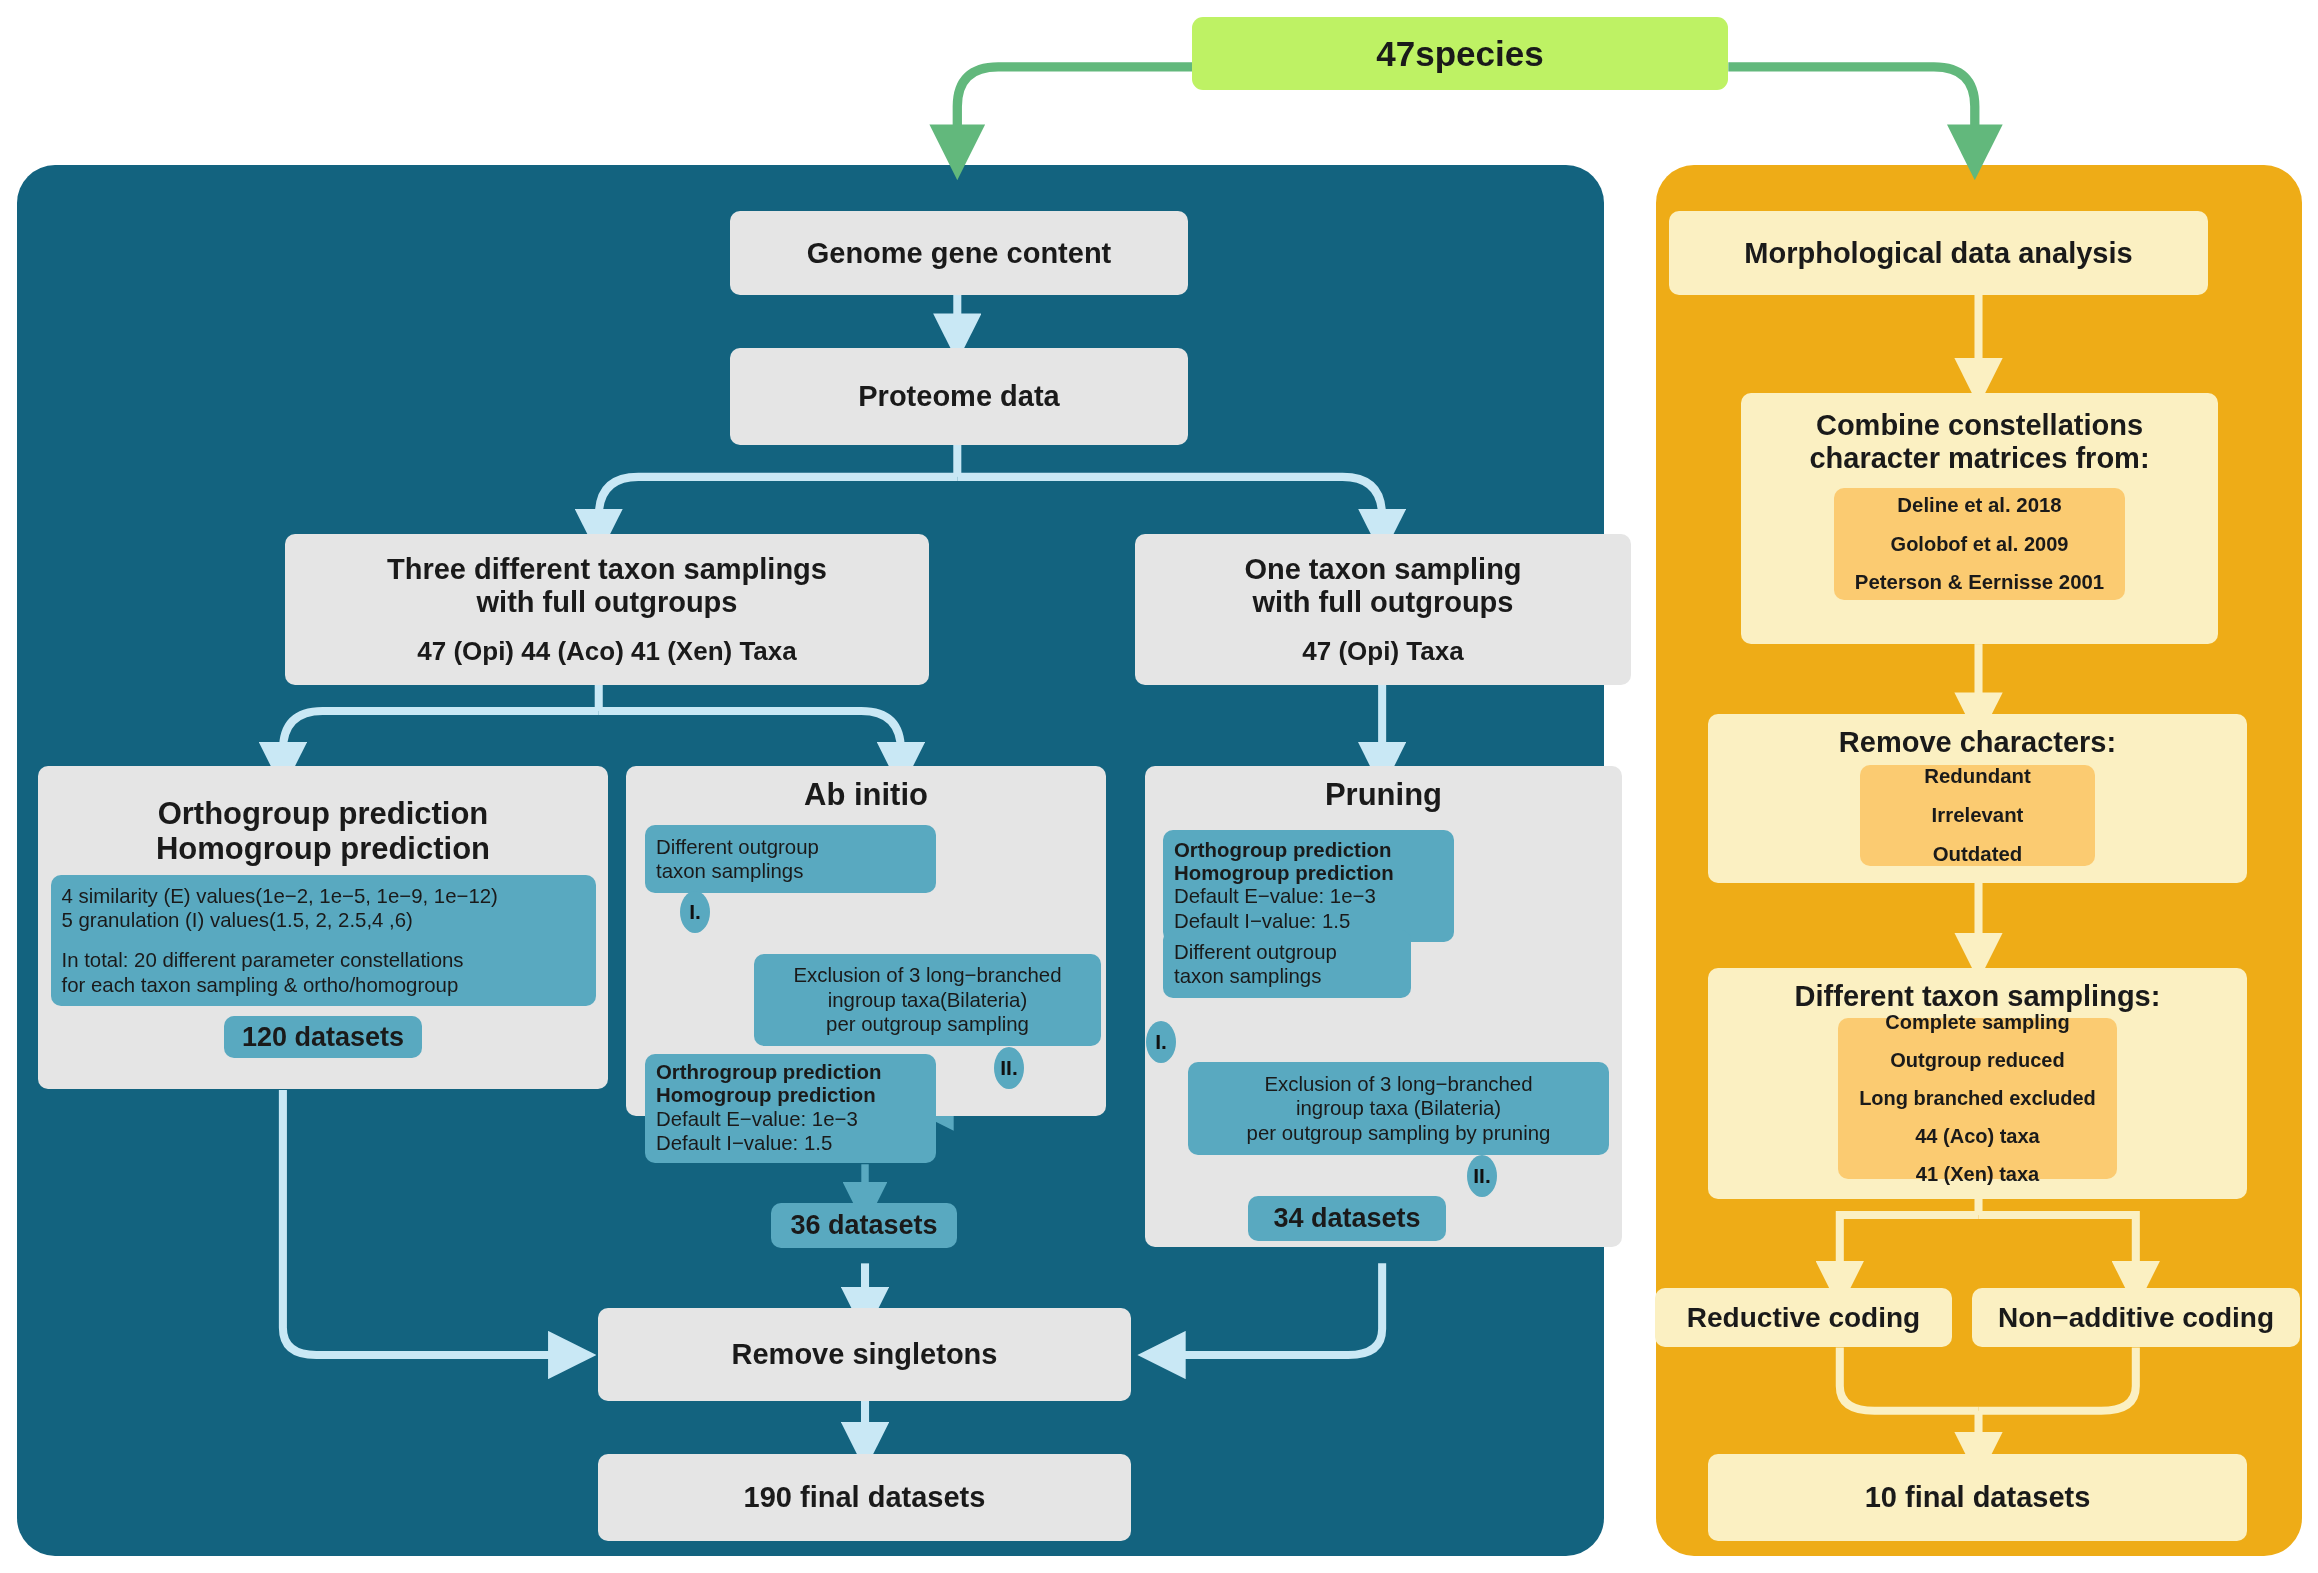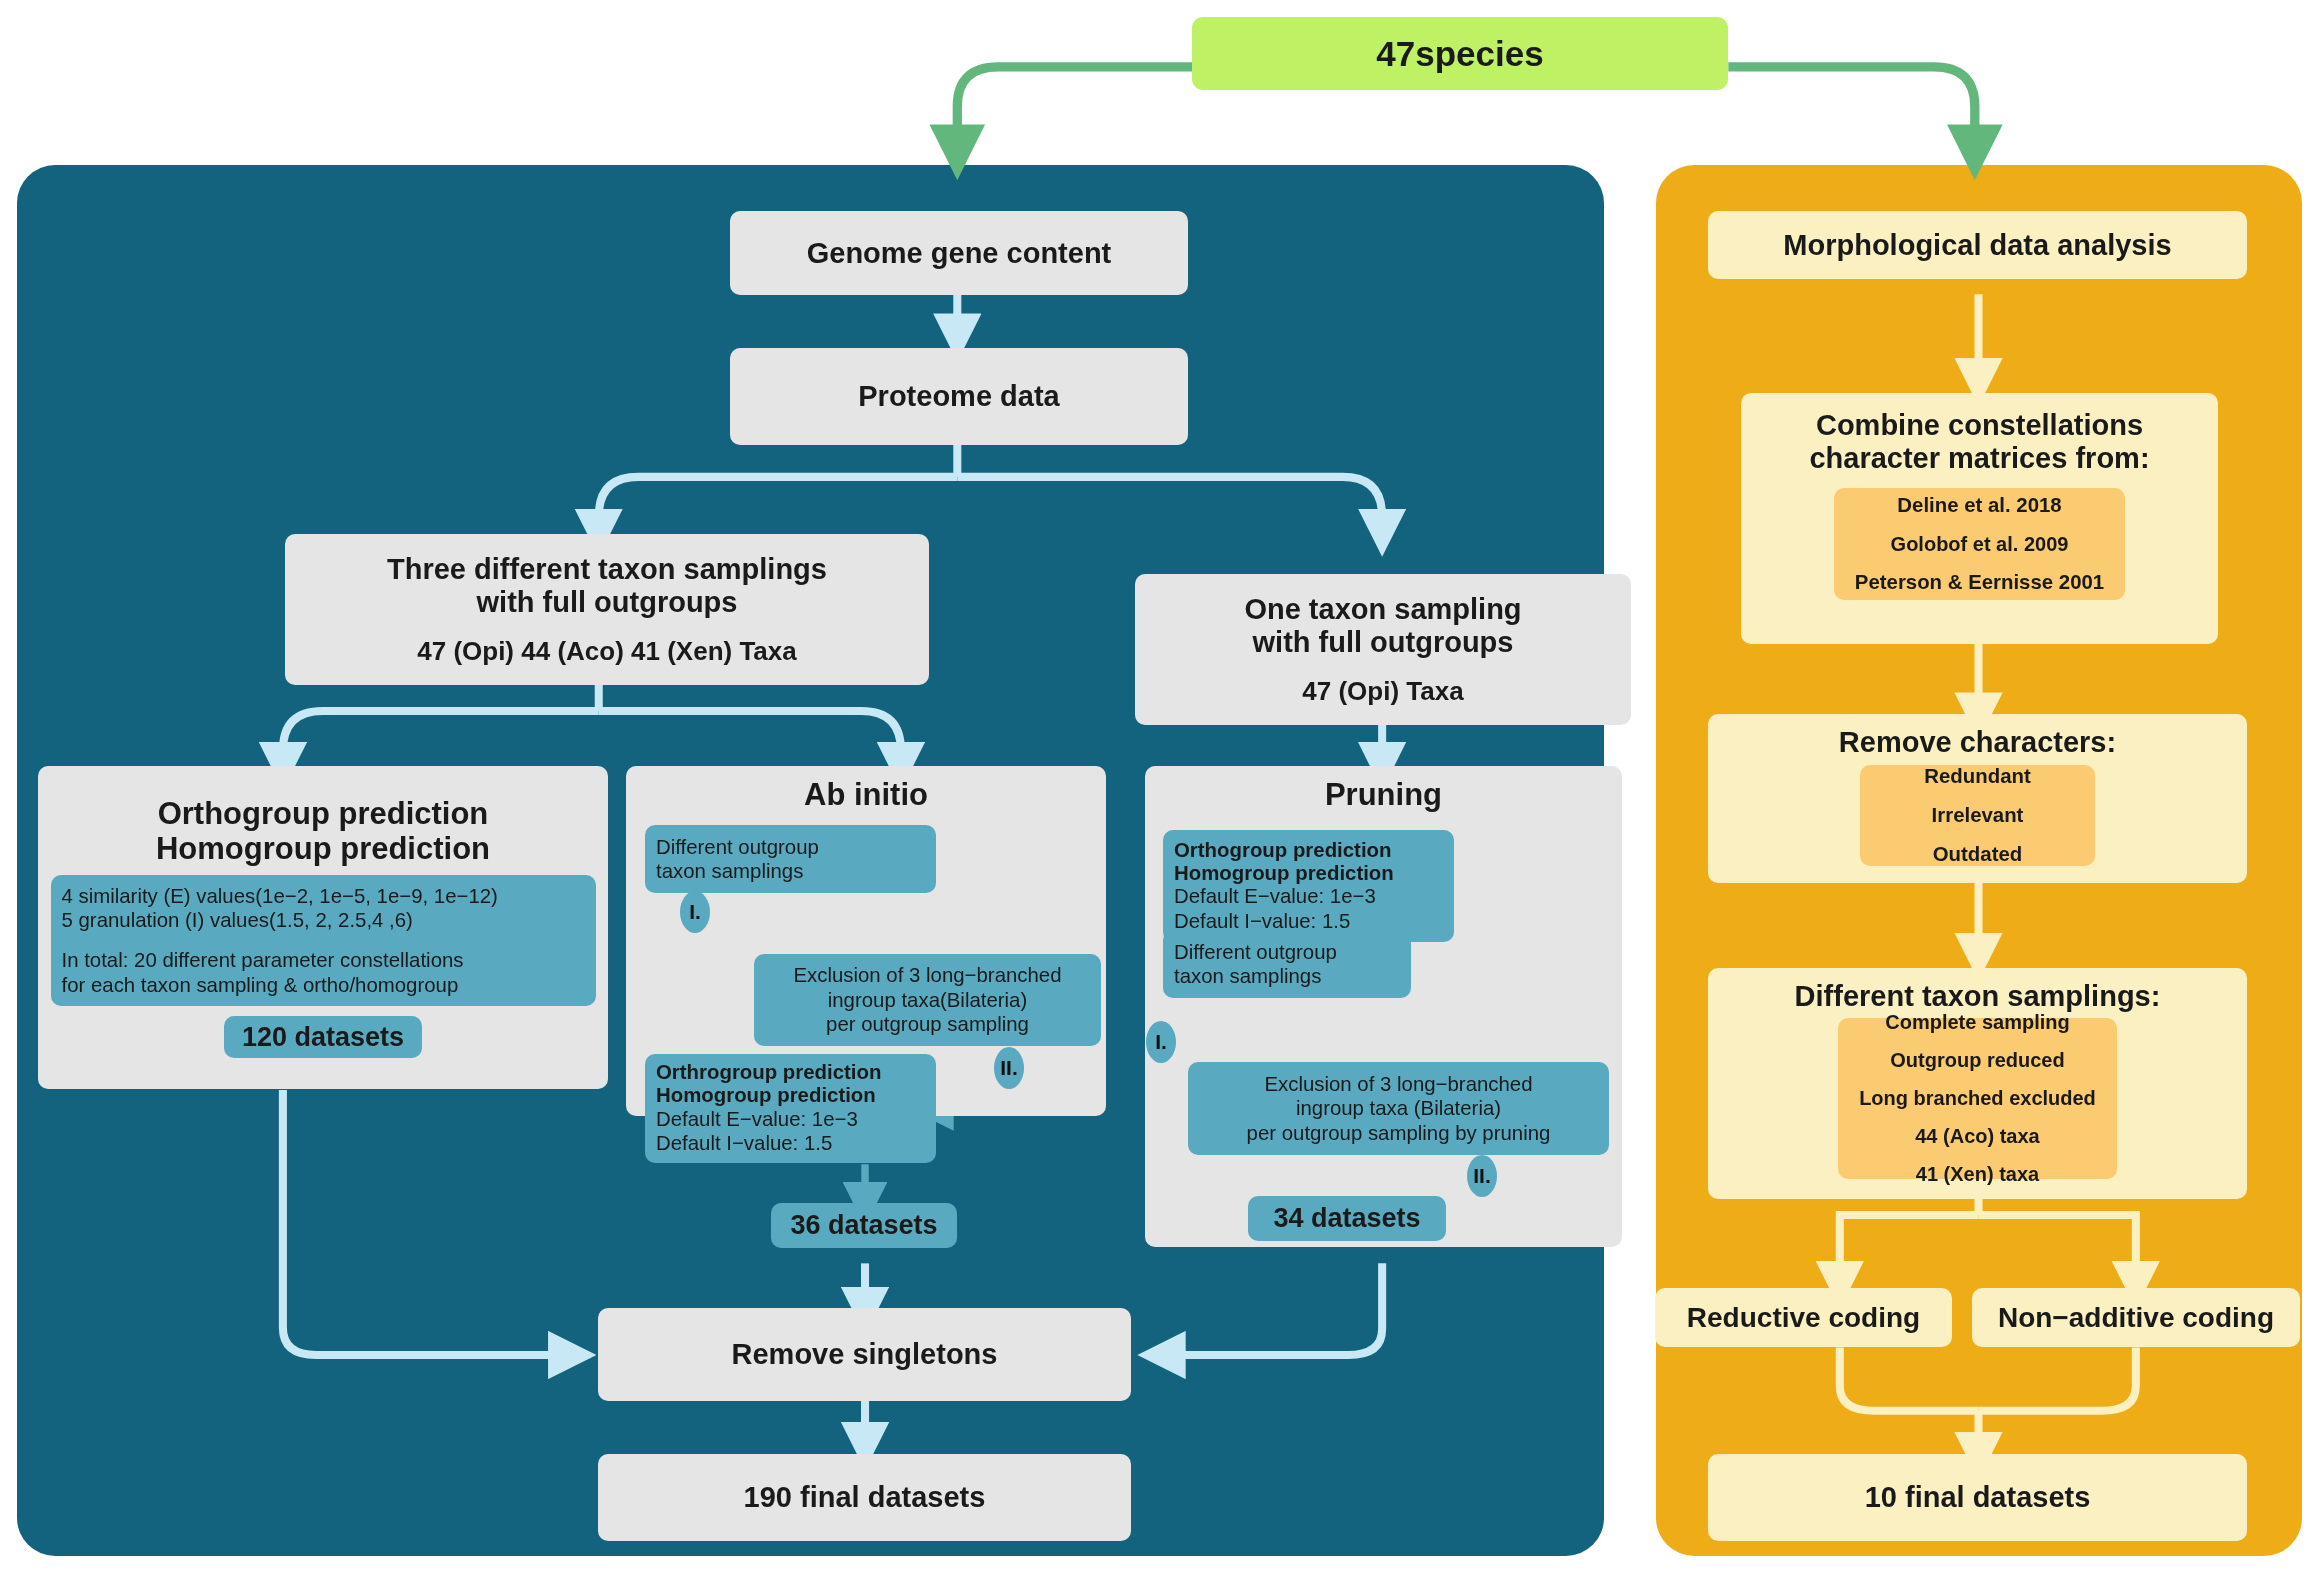--- a/index.html
+++ b/index.html
@@ -228,7 +228,7 @@
     <div class="t-head" style="font-size:29px;">190 final datasets</div>
   </div>
 
-  <div class="node n-cream" style="left:1708px;top:211px;width:539px;height:68px;">
+  <div class="node n-cream" style="left:1669px;top:211px;width:539px;height:84px;">
     <div class="t-head" style="font-size:29px;">Morphological data analysis</div>
   </div>
 

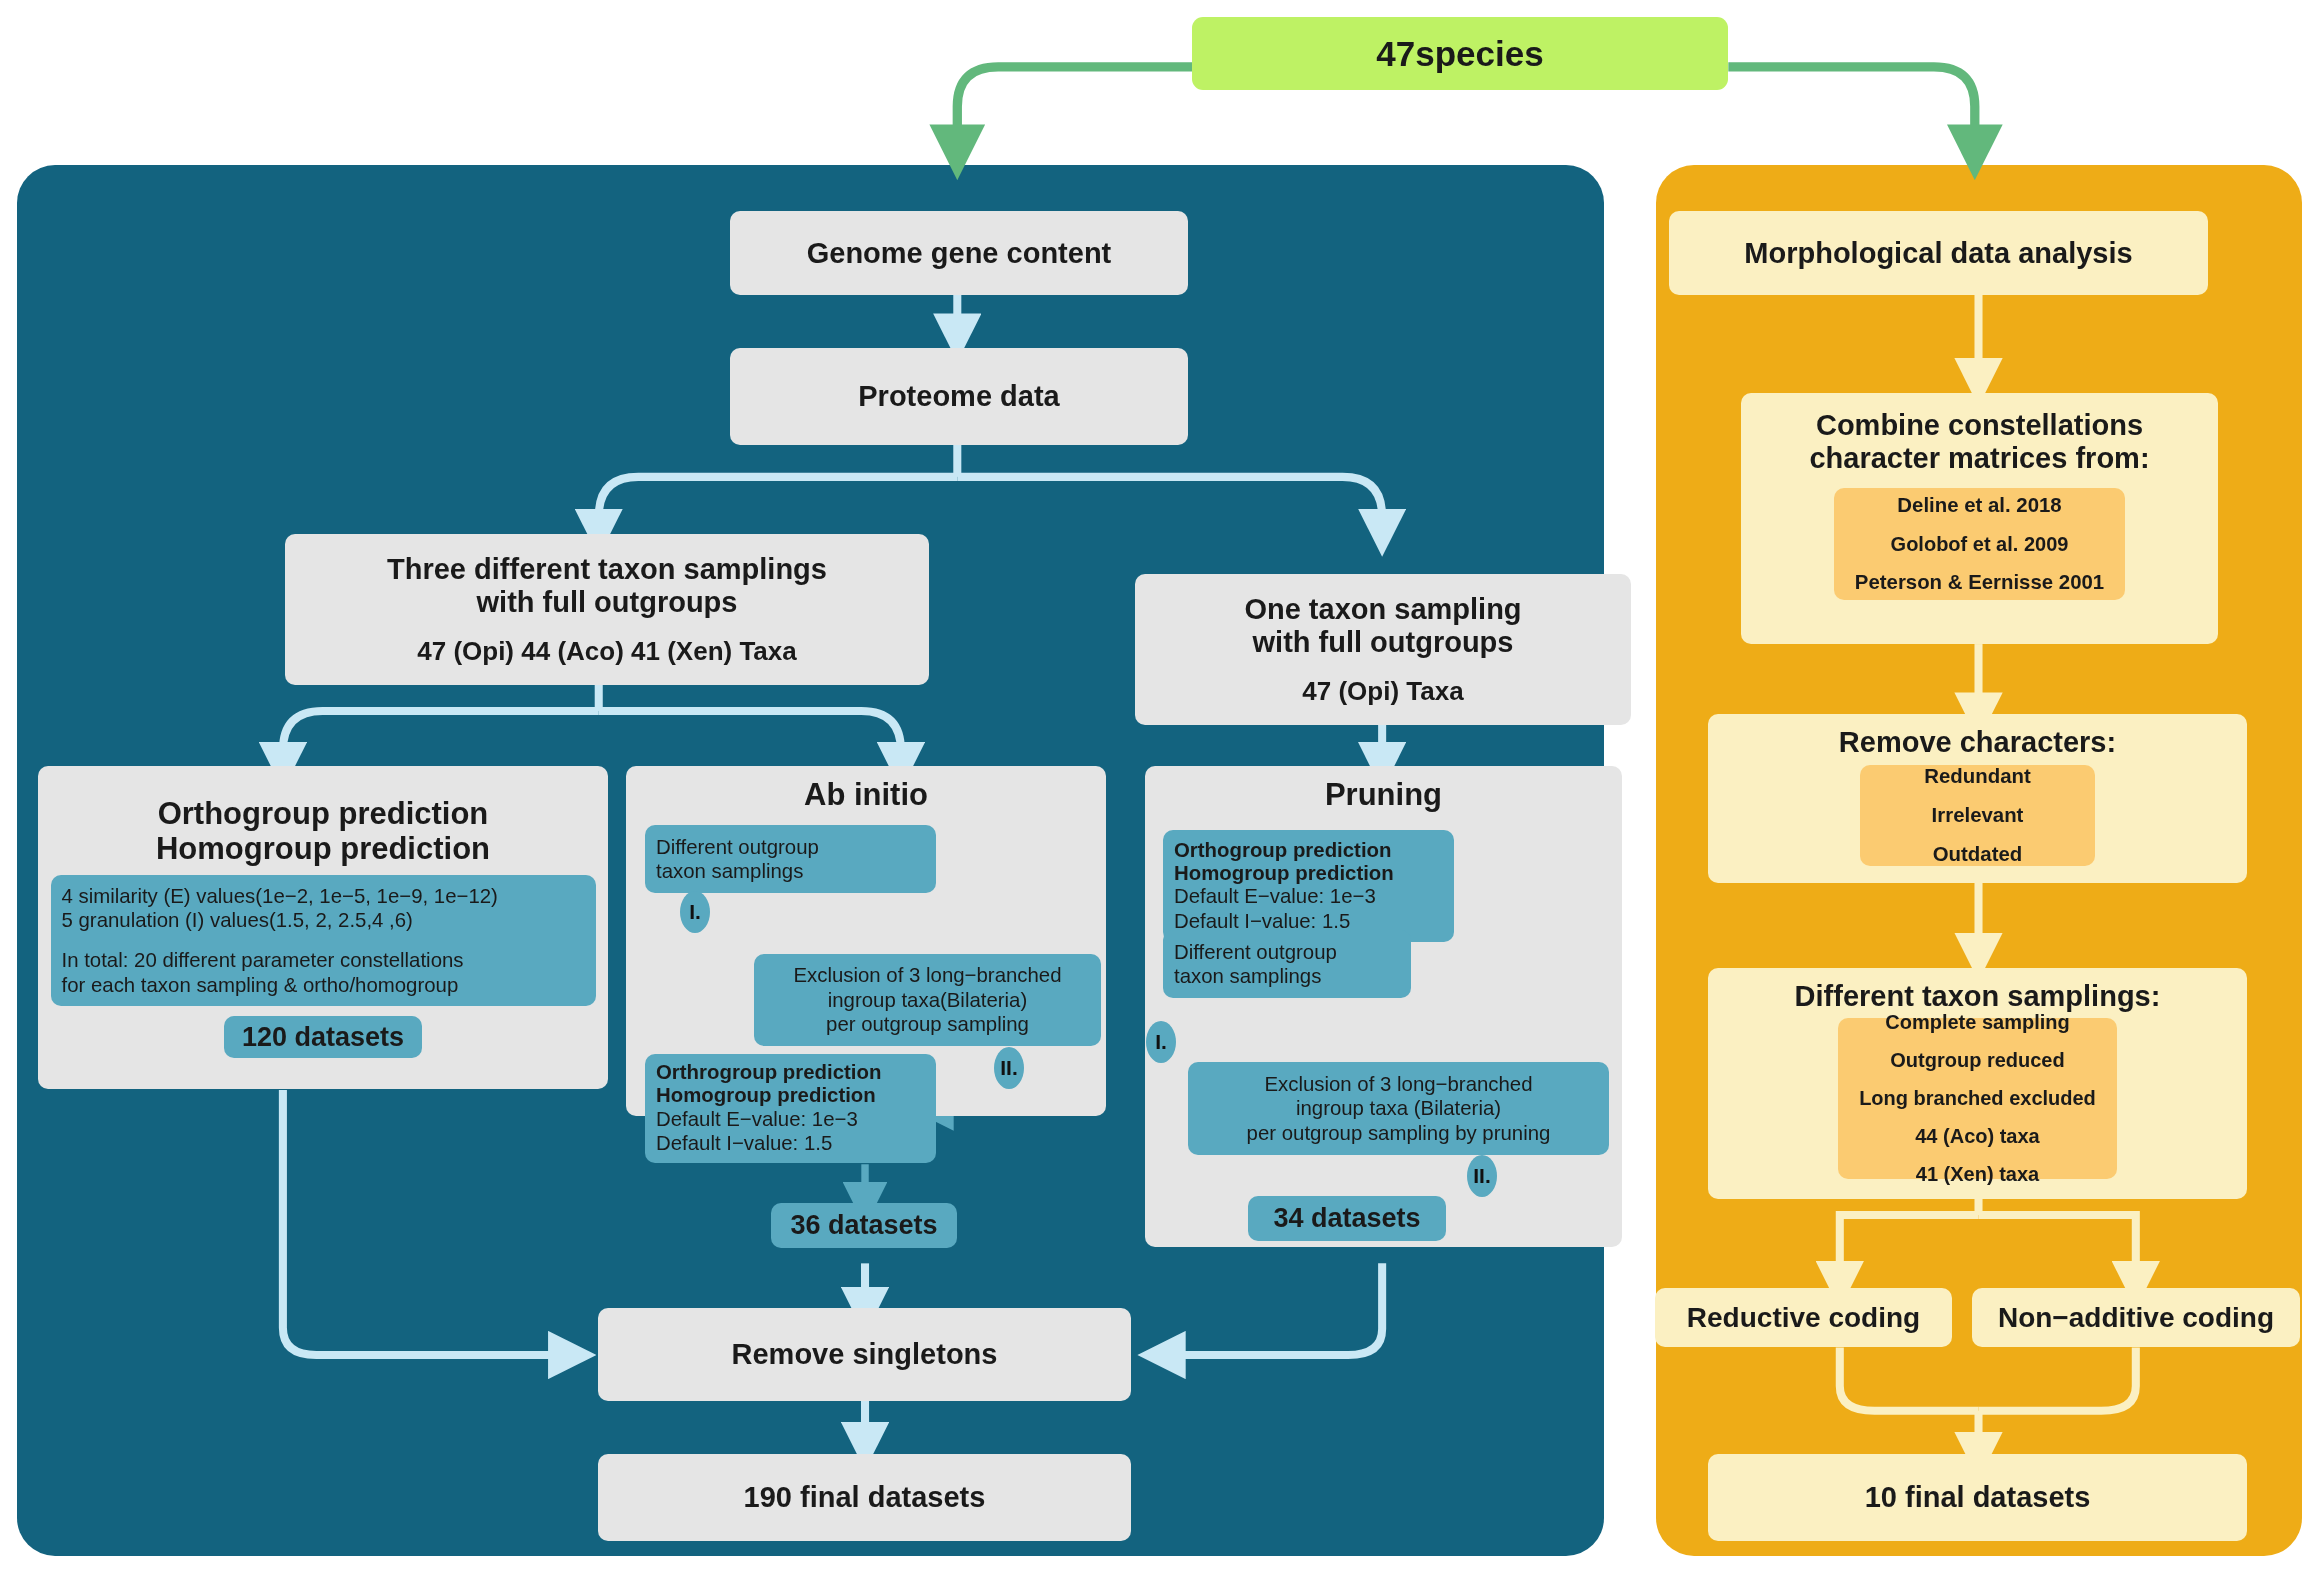--- a/index.html
+++ b/index.html
@@ -128,7 +128,7 @@
     <div class="t-head" style="font-size:26px;margin-top:18.6px;">47   (Opi)  44 (Aco)  41  (Xen)  Taxa</div>
   </div>
 
-  <div class="node n-blue" style="left:1135px;top:534px;width:496px;height:151px;padding:11px 8.7px;margin-top:40px;">
+  <div class="node n-blue" style="left:1135px;top:534px;width:496px;height:151px;padding:11px 8.7px;">
     <div class="t-head" style="font-size:29px;">One taxon sampling</div>
     <div class="t-head" style="font-size:29px;">with full outgroups</div>
     <div class="t-head" style="font-size:26px;margin-top:18.6px;">47 (Opi)  Taxa</div>

